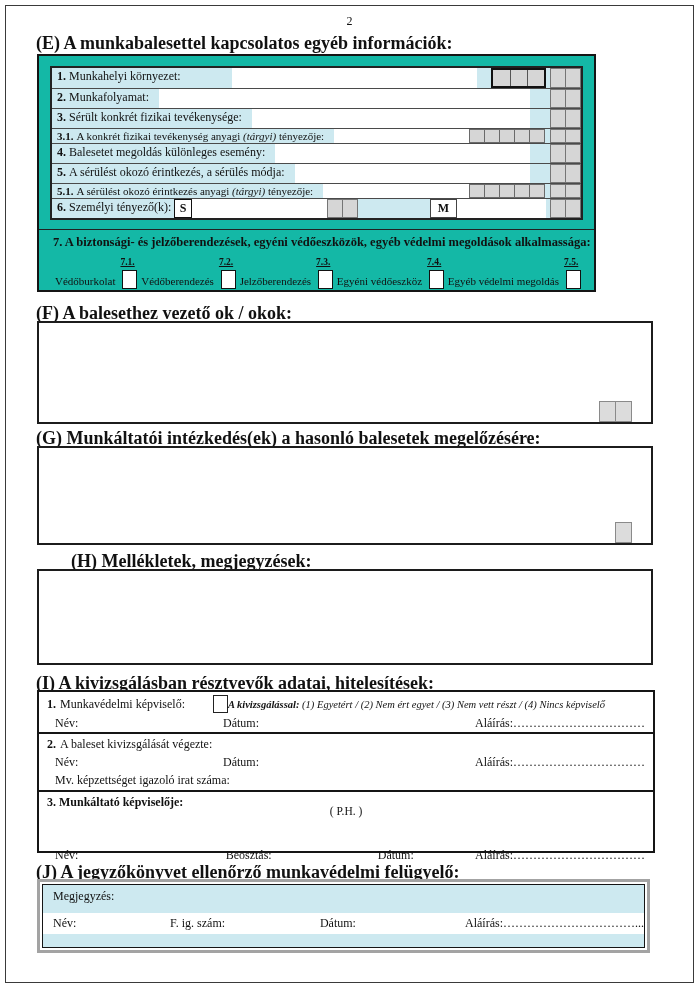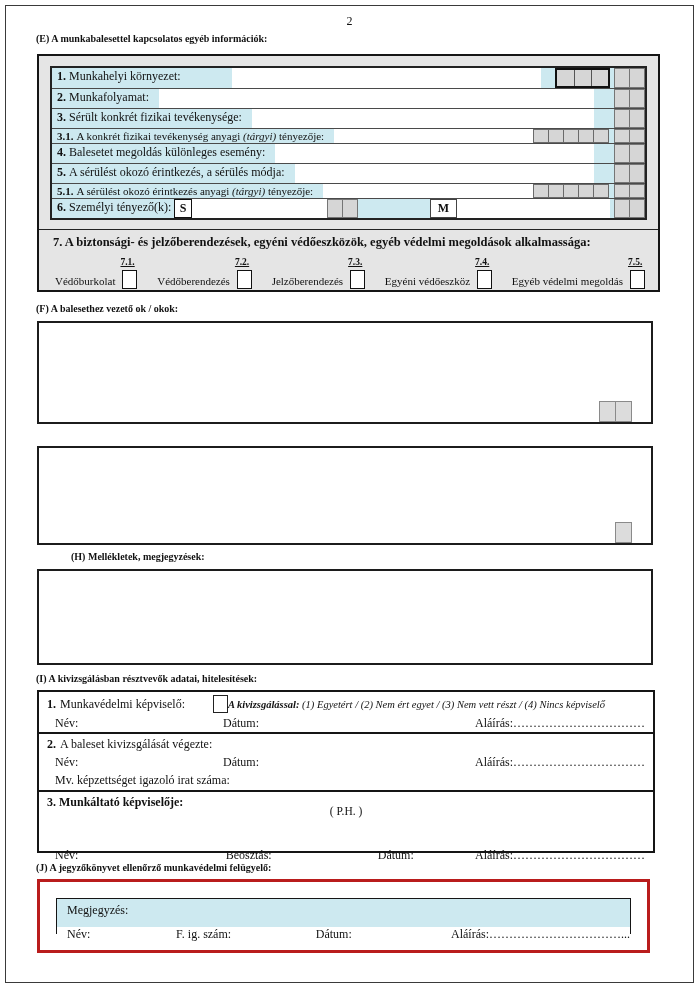--- a/index.html
+++ b/index.html
@@ -10,7 +10,7 @@
                 border:1px solid #3a3a3a; pointer-events:none; }
   .pagenum { position:absolute; top:14px; left:0; width:100%; text-align:center;
              font-size:12px; }
-  .shead { position:absolute; left:36px; font-size:10px; font-weight:bold; white-space:nowrap; }
+  .shead { position:absolute; left:36px; font-size:18px; font-weight:bold; white-space:nowrap; }
 
   
   .ebox { position:absolute; left:37px; top:54px; width:623px; height:238px;

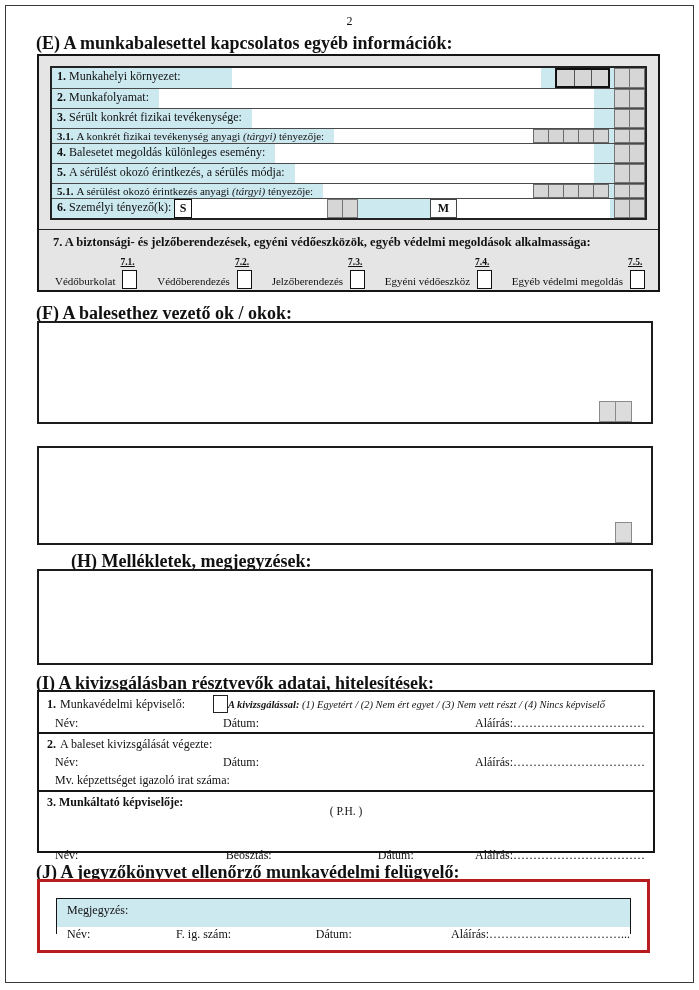--- a/index.html
+++ b/index.html
@@ -13,8 +13,8 @@
   .shead { position:absolute; left:36px; font-size:18px; font-weight:bold; white-space:nowrap; }
 
   
-  .ebox { position:absolute; left:37px; top:54px; width:623px; height:238px;
-          background:#e5e5e5; border:2px solid #151515; }
+  .ebox { position:absolute; left:37px; top:54px; width:559px; height:238px;
+          background:#14b8a6; border:2px solid #151515; }
   .etable { margin:10px 11px 0 11px; border:2px solid #222; background:#cde9f0;
             display:flex; flex-direction:column; }
   .erow { display:flex; align-items:stretch; background:#cde9f0; }

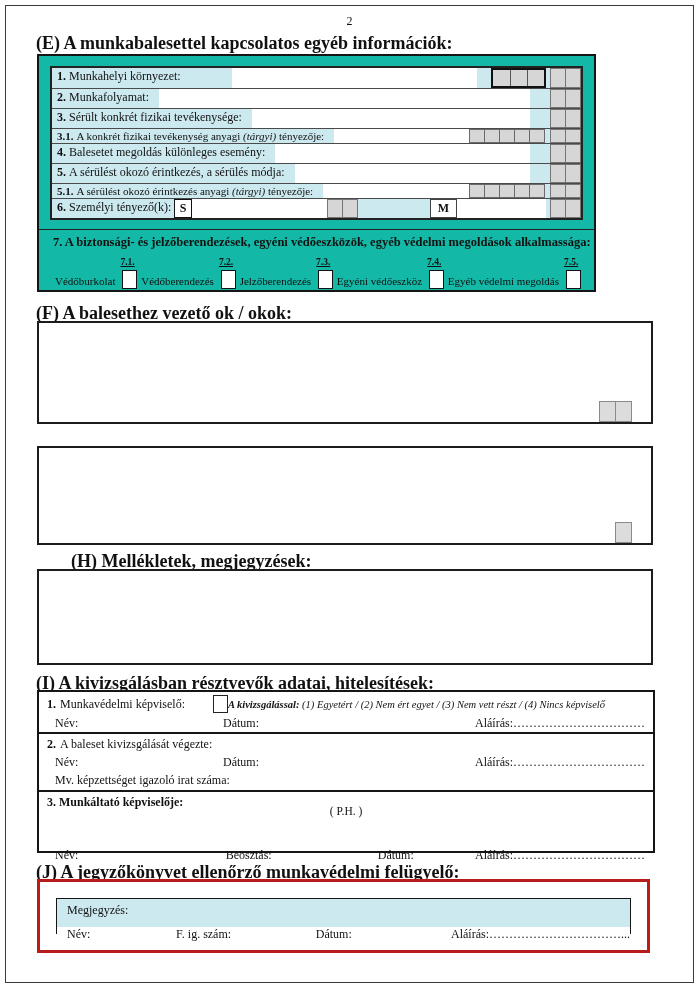--- a/index.html
+++ b/index.html
@@ -244,6 +244,7 @@
     <div class="codecell" style="right:19px;"></div>
   </div>
 
+  <div class="shead" style="top:428px;">(G) Munkáltatói intézkedés(ek) a hasonló balesetek megelőzésére:</div>
   <div class="bigbox" style="top:446px; height:99px;">
     <div class="codecell" style="right:19px;"></div>
   </div>

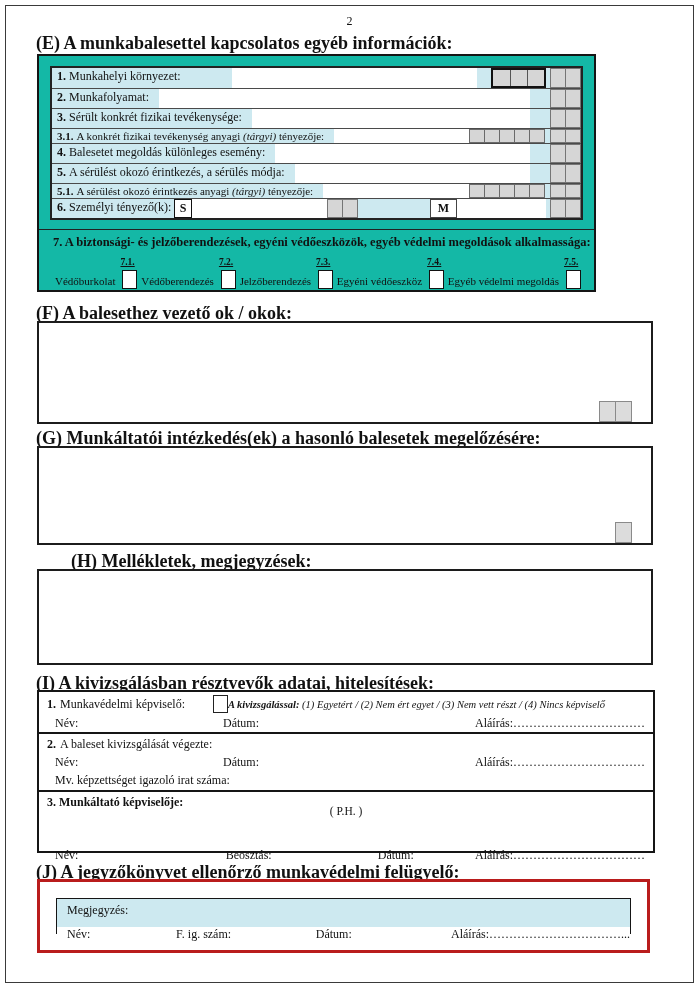--- a/index.html
+++ b/index.html
@@ -73,7 +73,7 @@
 
   
   .jbox { position:absolute; left:37px; top:879px; width:613px; height:74px;
-          border:3px solid #b91c1c; background:#fff; padding:16px; }
+          border:3px solid #a3a3a3; background:#fff; padding:2px; }
   .jinner { width:100%; height:100%; border:1px solid #151515; background:#cde9f0;
             display:flex; flex-direction:column; }
   .jmeg { font-size:12px; padding:4px 0 0 10px; }

